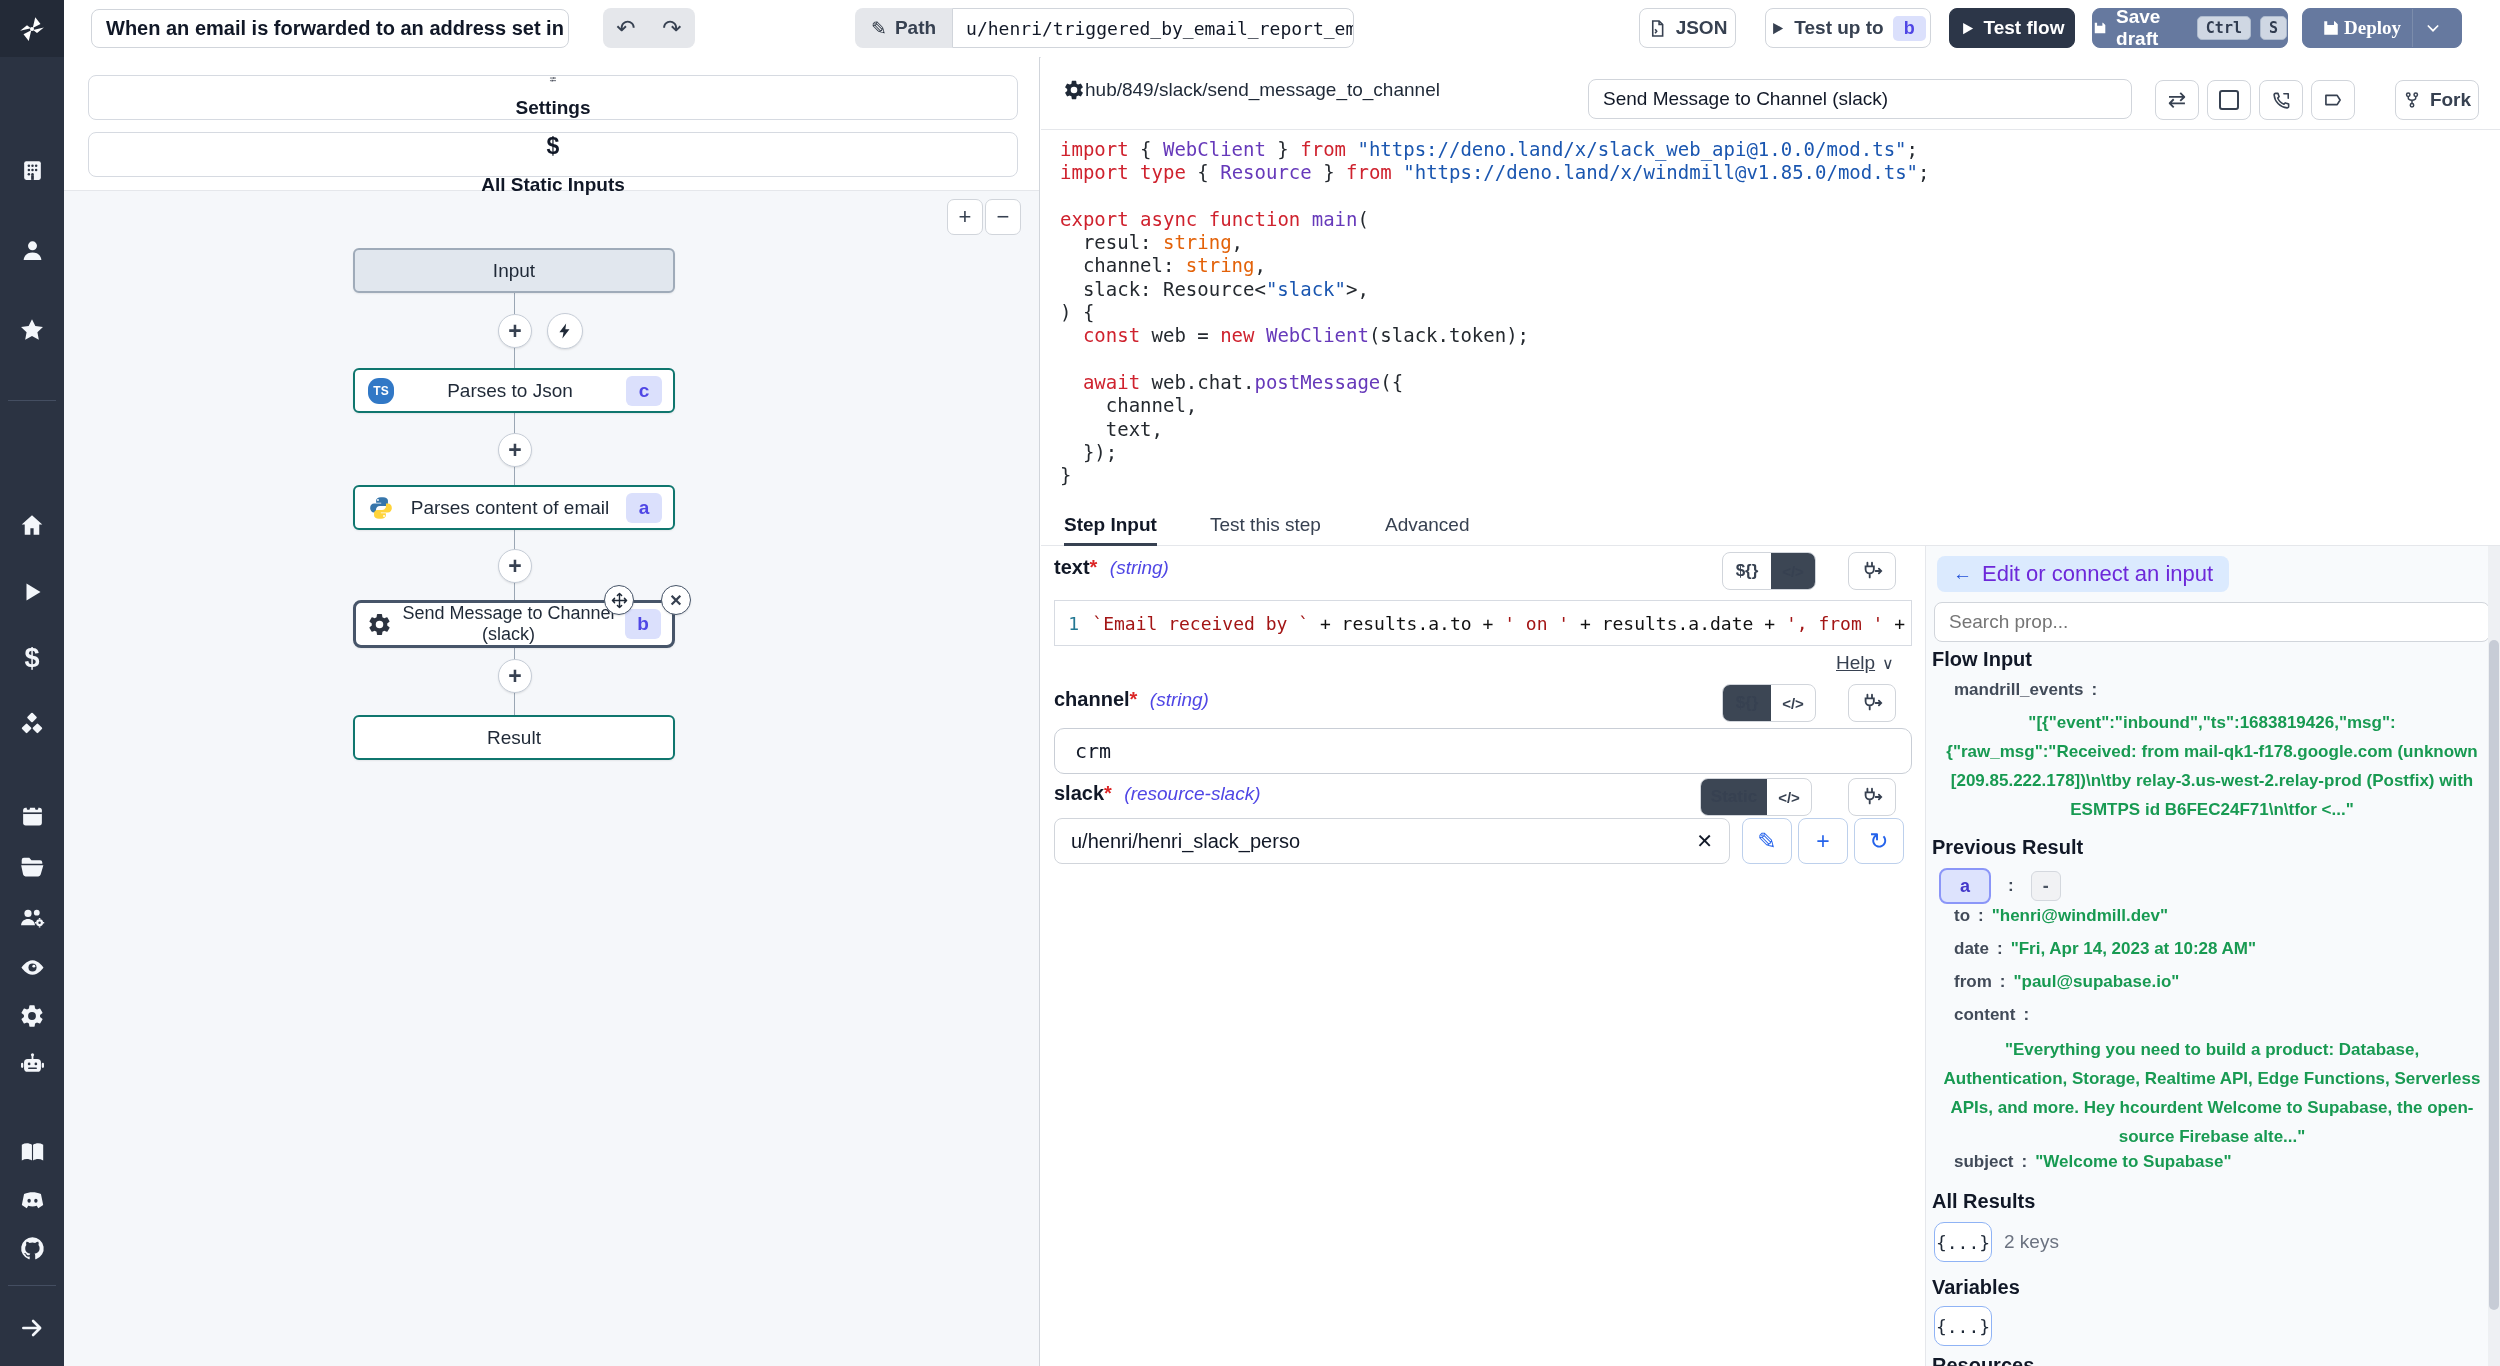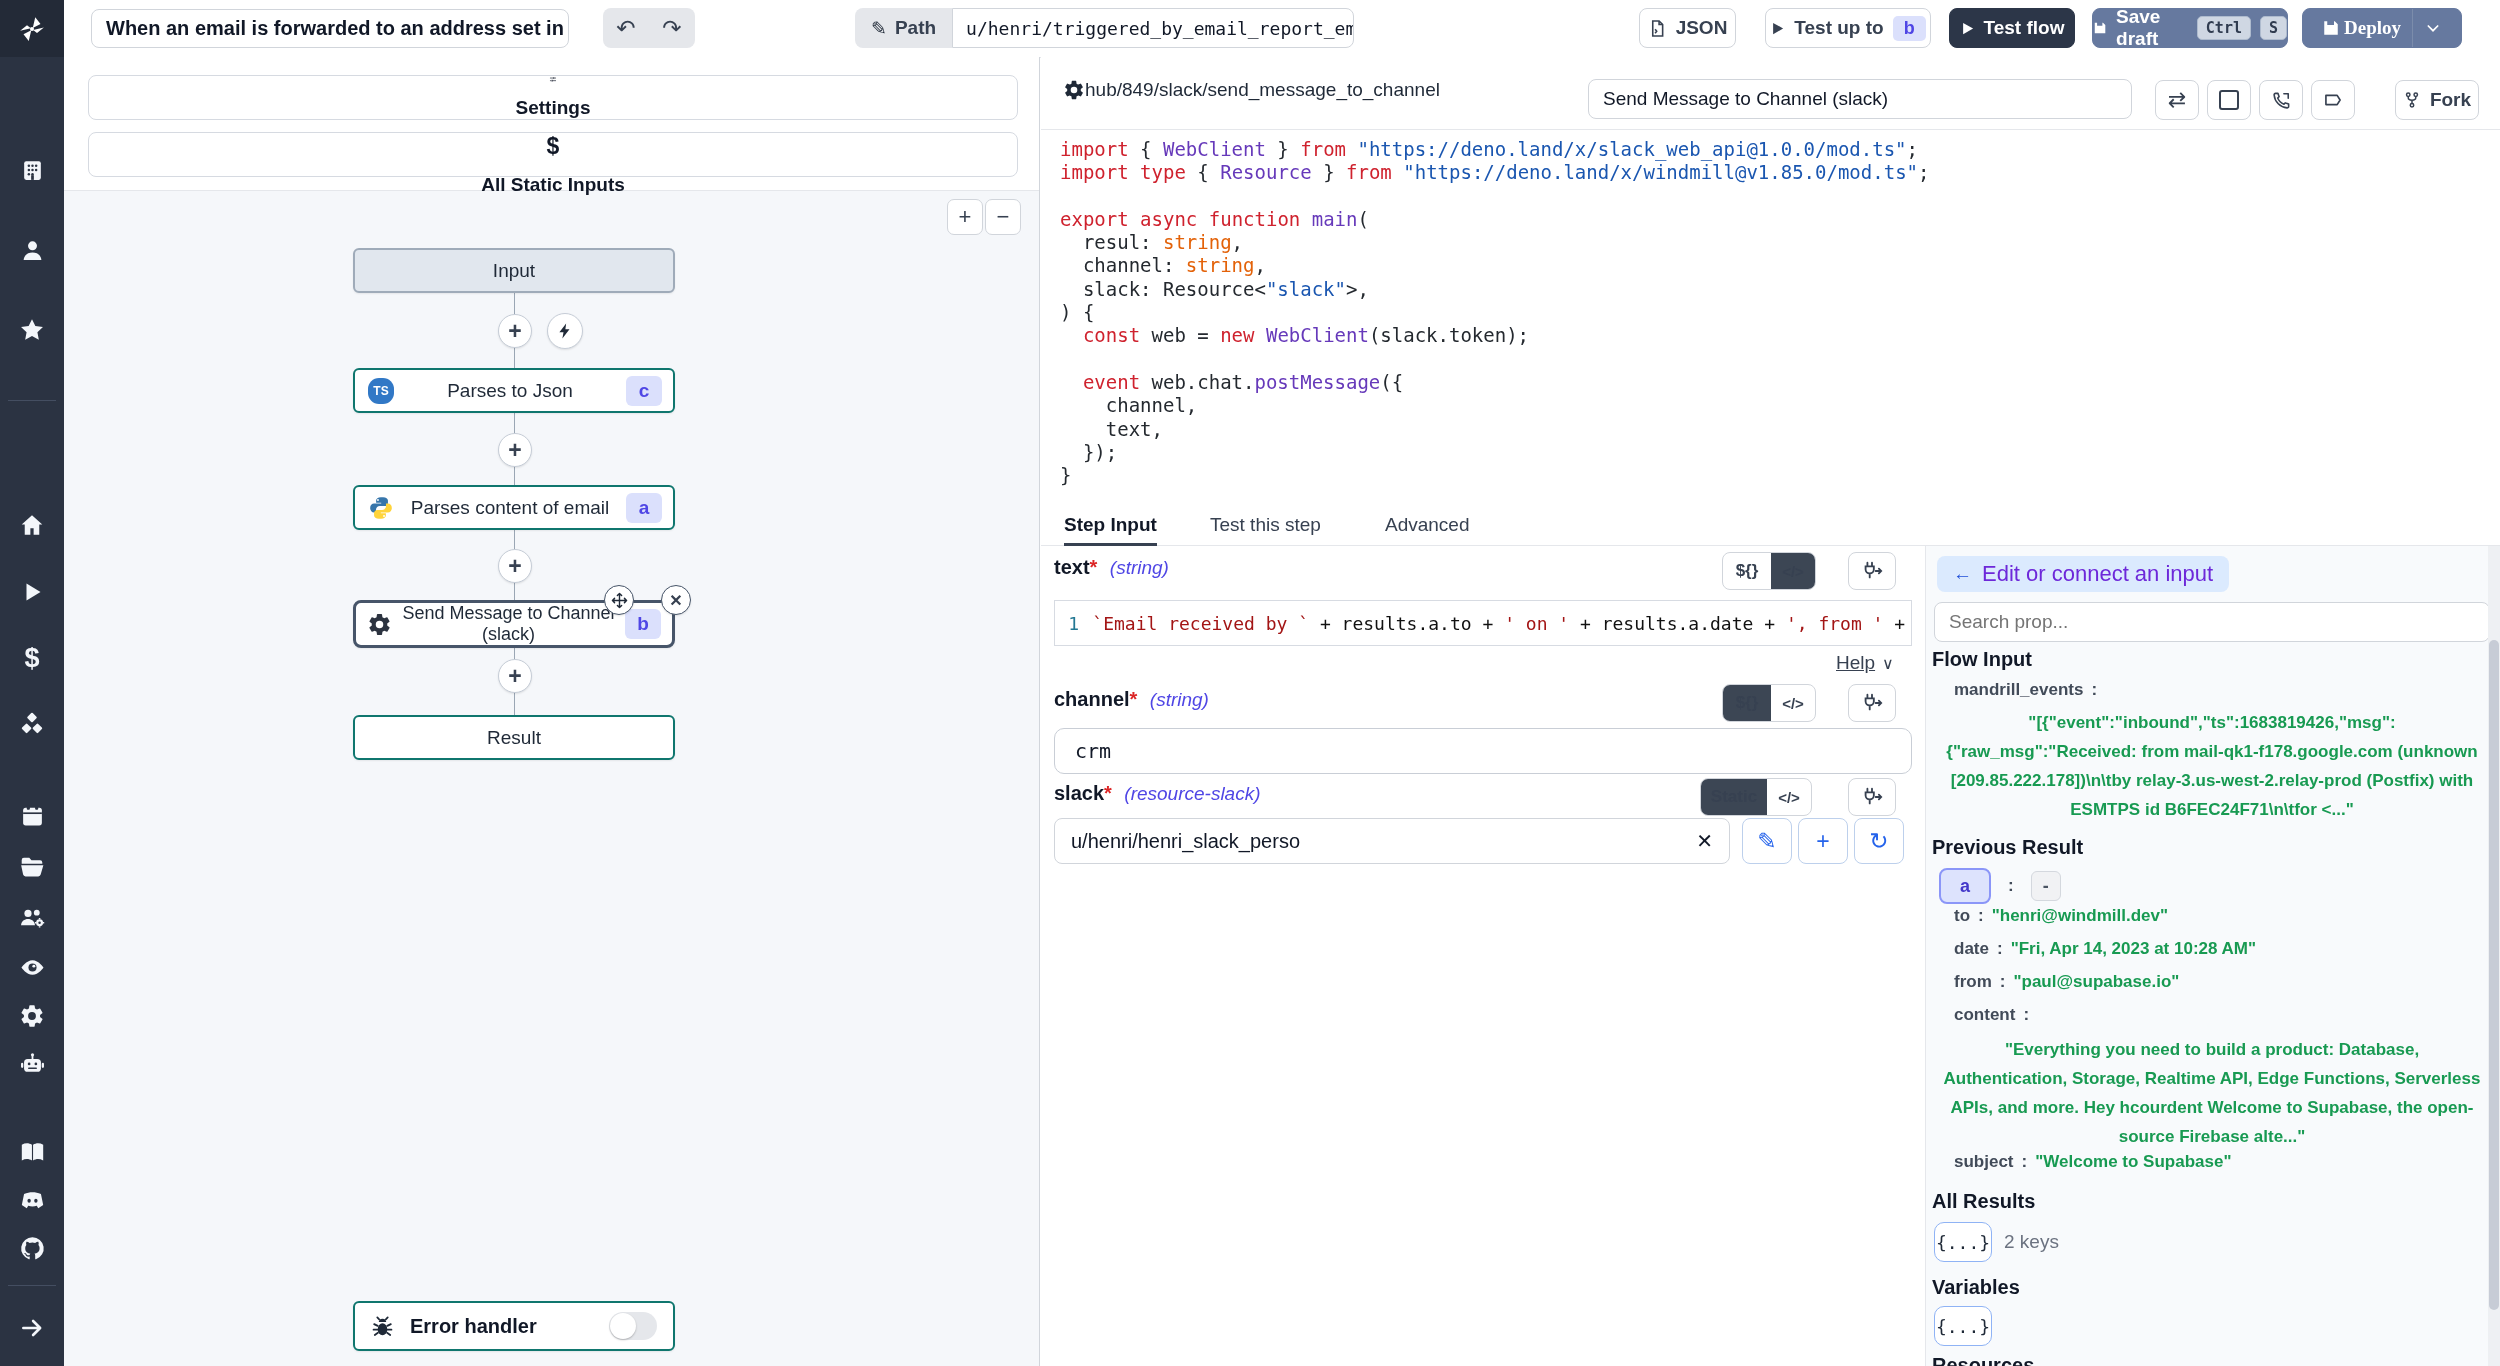--- a/index.html
+++ b/index.html
@@ -418,7 +418,7 @@
       <div class="cl"><span class="tk-pl">) {</span></div>
       <div class="cl"><span class="tk-pl">  </span><span class="tk-kw">const</span><span class="tk-pl"> web = </span><span class="tk-kw">new</span><span class="tk-pl"> </span><span class="tk-ty">WebClient</span><span class="tk-pl">(slack.token);</span></div>
       <div class="cl">&nbsp;</div>
-      <div class="cl"><span class="tk-pl">  </span><span class="tk-kw">event</span><span class="tk-pl"> web.chat.</span><span class="tk-ty">postMessage</span><span class="tk-pl">({</span></div>
+      <div class="cl"><span class="tk-pl">  </span><span class="tk-kw">await</span><span class="tk-pl"> web.chat.</span><span class="tk-ty">postMessage</span><span class="tk-pl">({</span></div>
       <div class="cl"><span class="tk-pl">    channel,</span></div>
       <div class="cl"><span class="tk-pl">    text,</span></div>
       <div class="cl"><span class="tk-pl">  });</span></div>

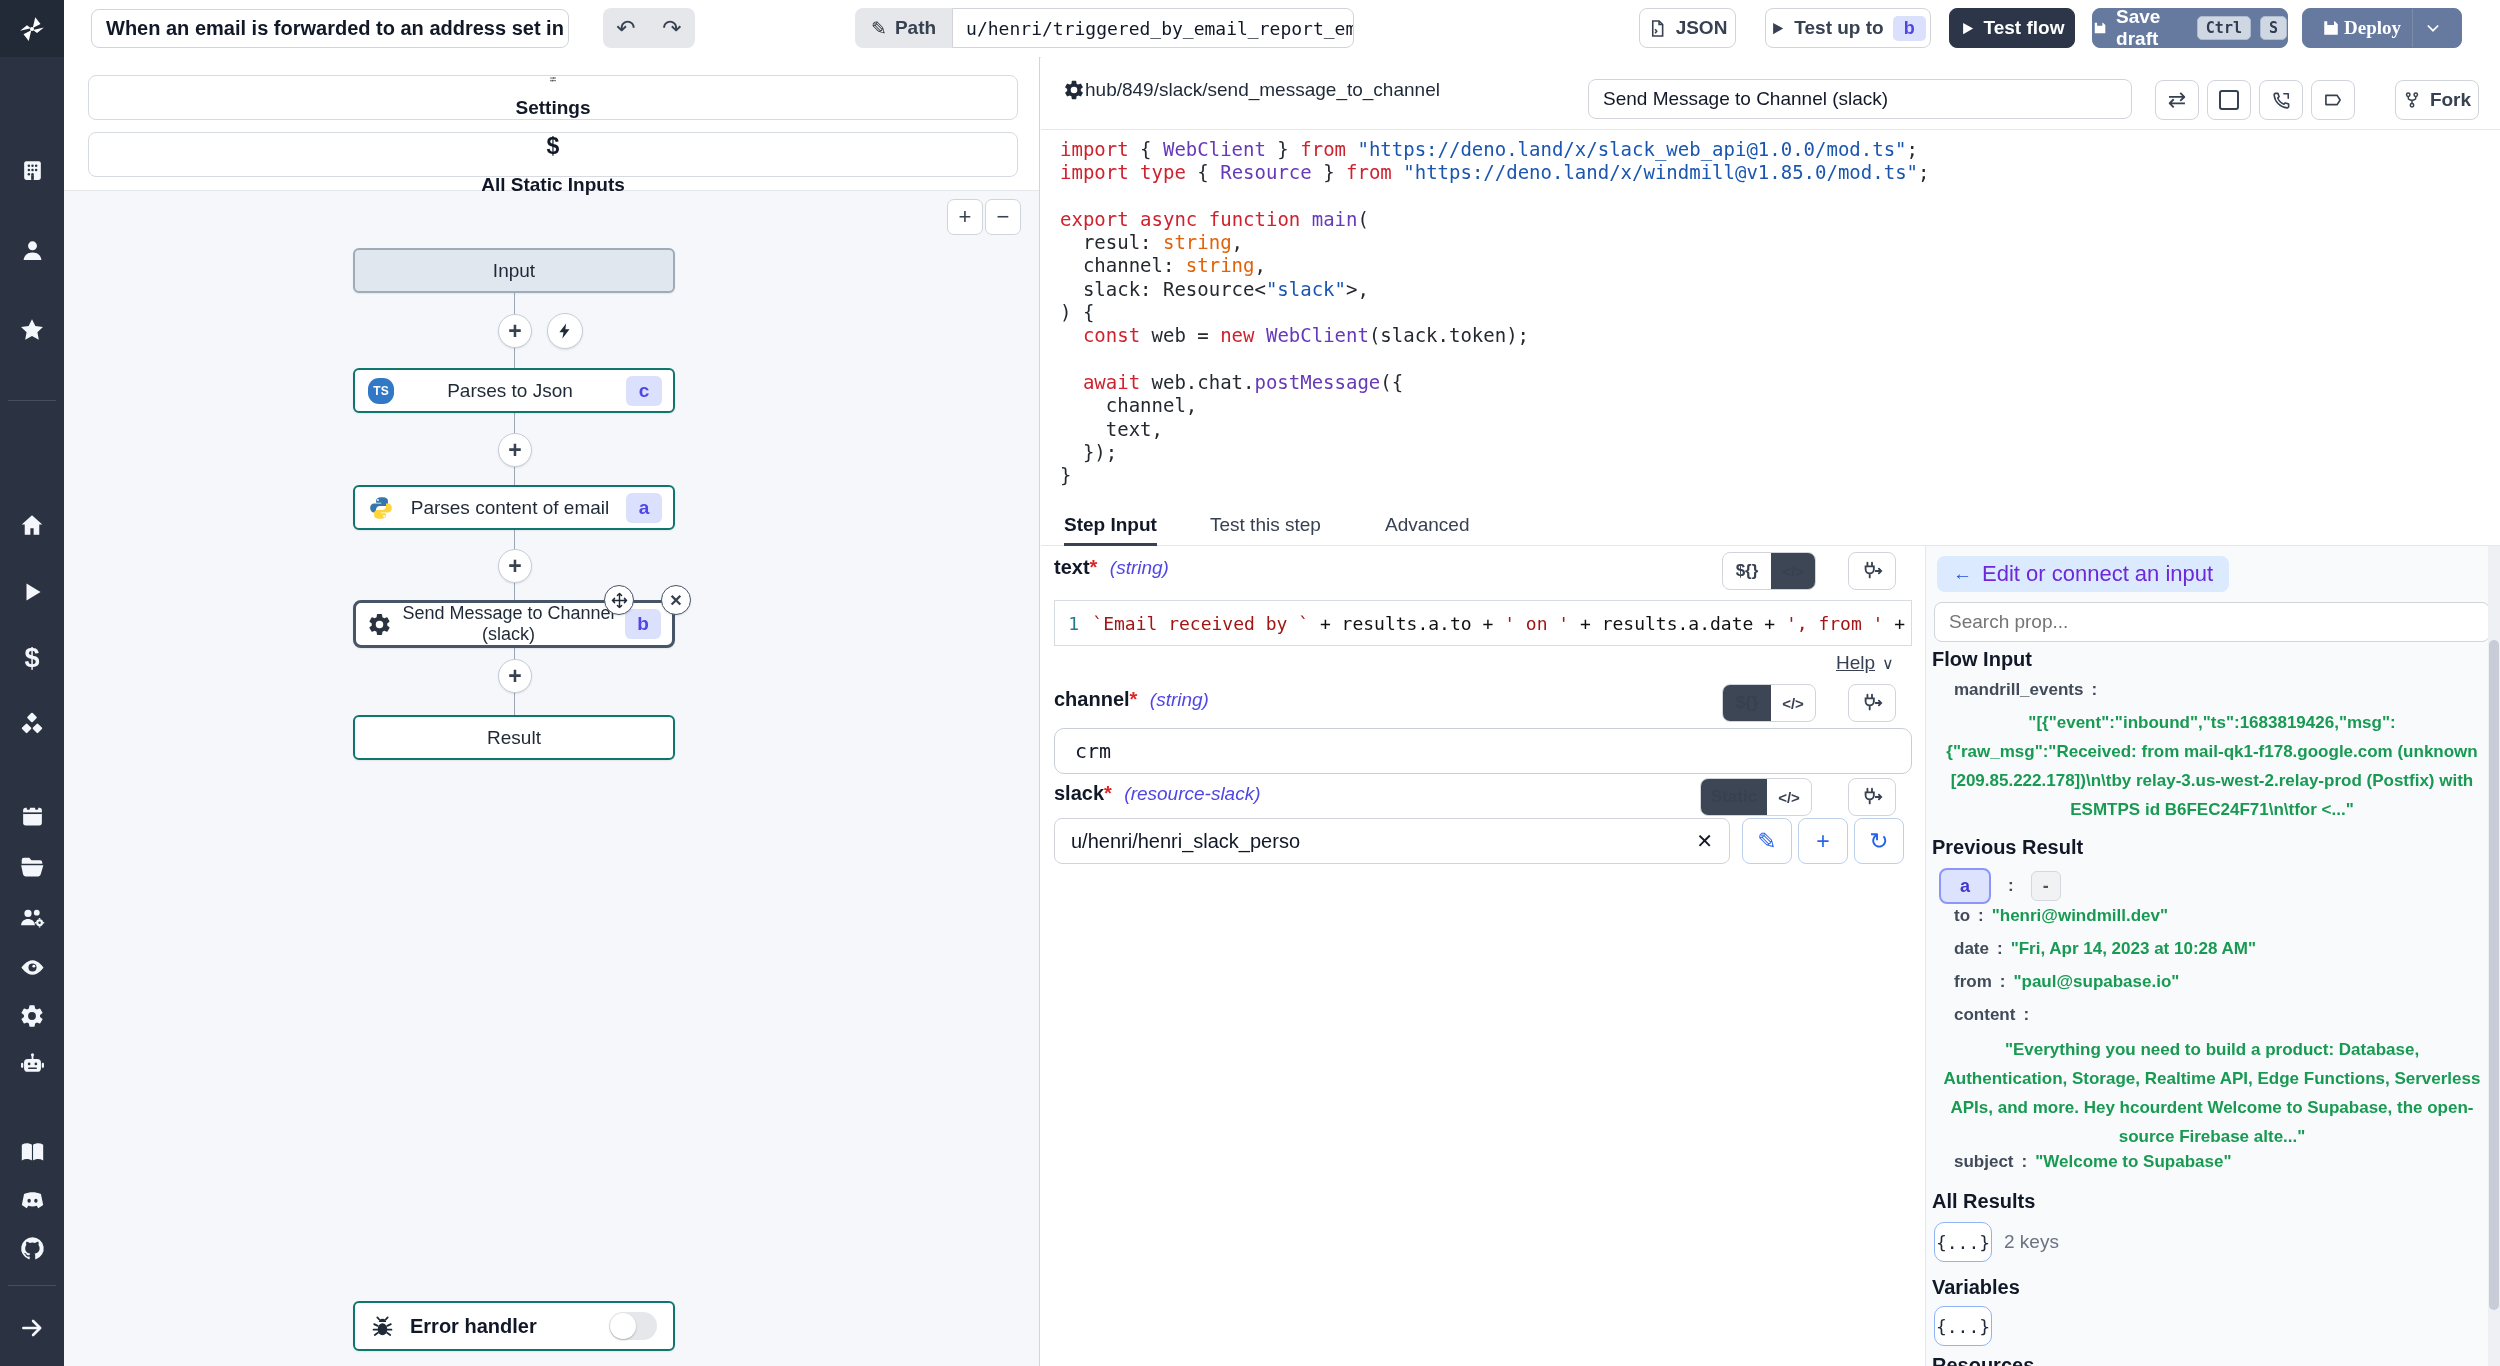--- a/index.html
+++ b/index.html
@@ -357,19 +357,6 @@
       <span class="lbl">Result</span>
     </div>
 
-    <div class="node" style="top:1244px;height:50px;">
-      <svg style="margin-left:15px;" width="25" height="25" viewBox="0 0 24 24" fill="#1f2937">
-          <path d="M12 4.5a3.6 3.6 0 013.6 3.2H8.4A3.6 3.6 0 0112 4.5z"></path>
-          <ellipse cx="12" cy="14.6" rx="4.6" ry="5.8"></ellipse>
-          <g stroke="#1f2937" stroke-width="1.7" stroke-linecap="round">
-            <path d="M7.4 11.4L4 9.7M7.2 15H3.4M7.6 18l-3 2.2M16.6 11.4L20 9.7M16.8 15h3.8M16.4 18l3 2.2M8.8 5.2L7 3.3M15.2 5.2L17 3.3"></path>
-          </g>
-        </svg>
-      <span style="margin-left:15px;font-size:20px;font-weight:700;color:#111827;">Error handler</span>
-      <div class="toggle" style="margin-left:auto;margin-right:16px;">
-          <div class="knob"></div>
-        </div>
-    </div>
   </div>
 
   <div id="rheader" class="abs">

